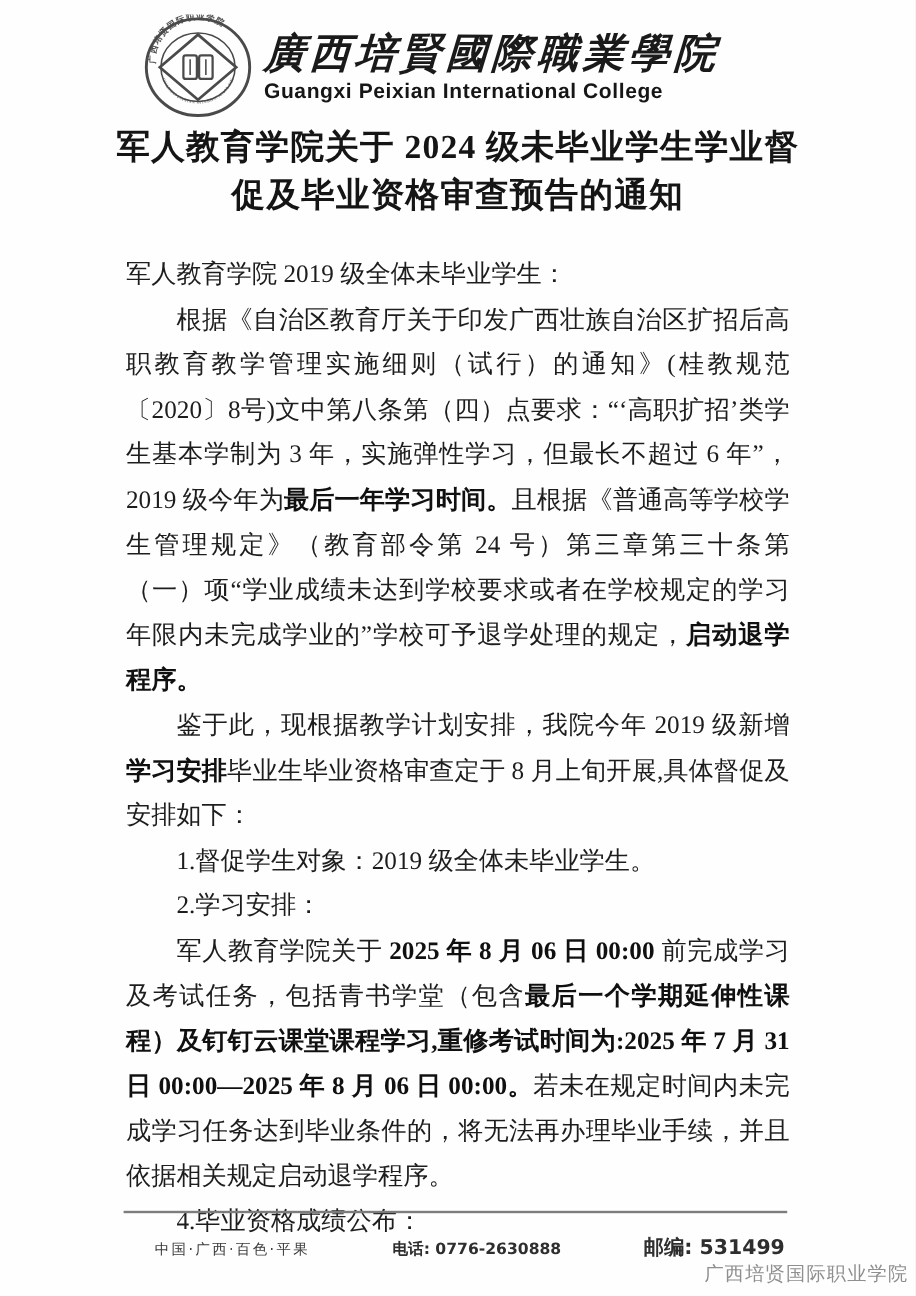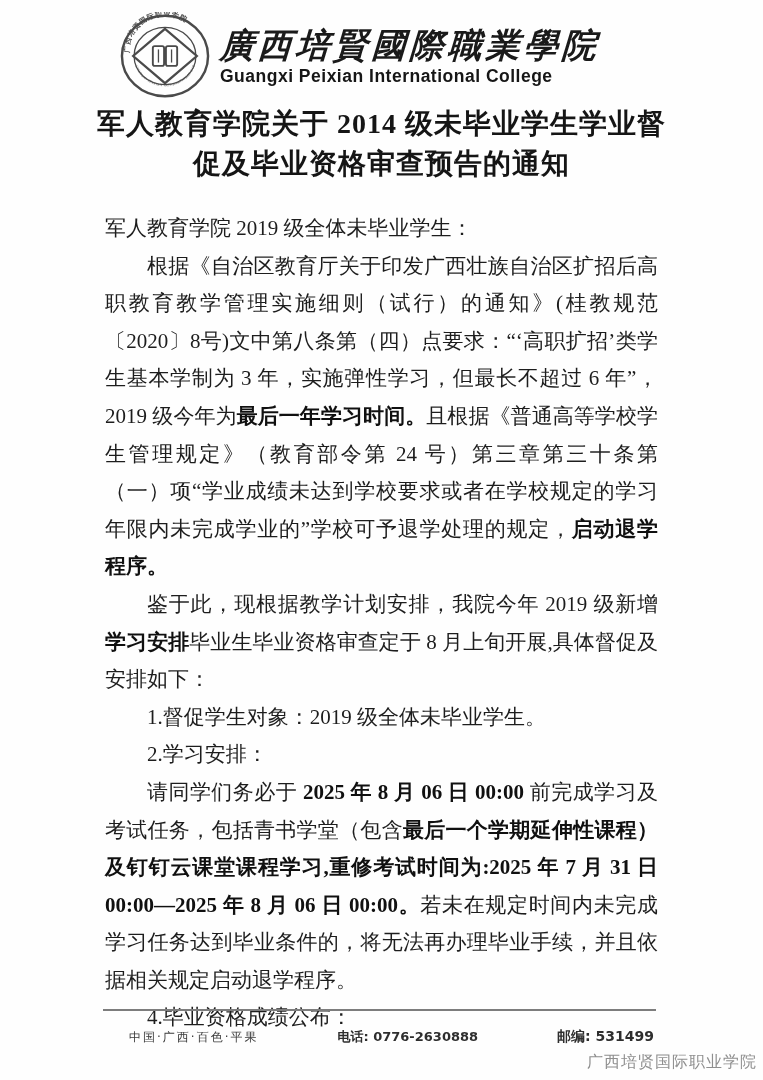--- a/index.html
+++ b/index.html
@@ -88,7 +88,7 @@
   </div>
 
   <div class="doc-title">
-    <div>军人教育学院关于 2014 级未毕业学生学业督</div>
+    <div>军人教育学院关于 2024 级未毕业学生学业督</div>
     <div>促及毕业资格审查预告的通知</div>
   </div>
 

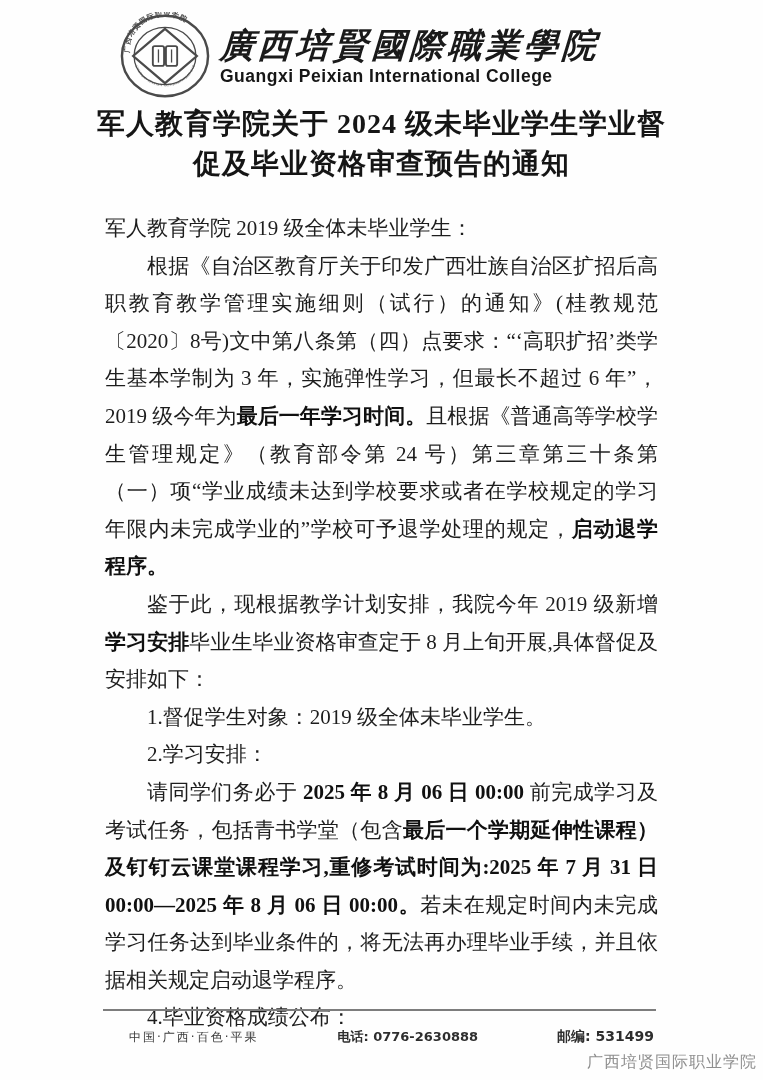--- a/index.html
+++ b/index.html
@@ -98,7 +98,7 @@
       <p class="para indent"><span>鉴于此，现根据教学计划安排，我院今年 2019 级新增</span><span class="bold">学习安排</span><span>毕业生毕业资格审查定于 8 月上旬开展,具体督促及安排如下：</span></p>
       <p class="para indent"><span>1.督促学生对象：2019 级全体未毕业学生。</span></p>
       <p class="para indent"><span>2.学习安排：</span></p>
-      <p class="para indent"><span>请同学们务必于 </span><span class="bold">2025 年 8 月 06 日 00:00</span><span> 前完成学习及考试任务，包括青书学堂（包含</span><span class="bold">最后一个学期延伸性课程</span><span class="bold">）及钉钉云课堂课程学习,</span><span class="bold">重修考试时间为:2025 年 7 月 31 日 00:00—2025 年 8 月 06 日 00:00。</span><span>若未在规定时间内未完成学习任务达到毕业条件的，将无法再办理毕业手续，并且依据相关规定启动退学程序。</span></p>
+      <p class="para indent"><span>军人教育学院关于 </span><span class="bold">2025 年 8 月 06 日 00:00</span><span> 前完成学习及考试任务，包括青书学堂（包含</span><span class="bold">最后一个学期延伸性课程</span><span class="bold">）及钉钉云课堂课程学习,</span><span class="bold">重修考试时间为:2025 年 7 月 31 日 00:00—2025 年 8 月 06 日 00:00。</span><span>若未在规定时间内未完成学习任务达到毕业条件的，将无法再办理毕业手续，并且依据相关规定启动退学程序。</span></p>
       <p class="para indent"><span>4.毕业资格成绩公布：</span></p>
     </div>
 

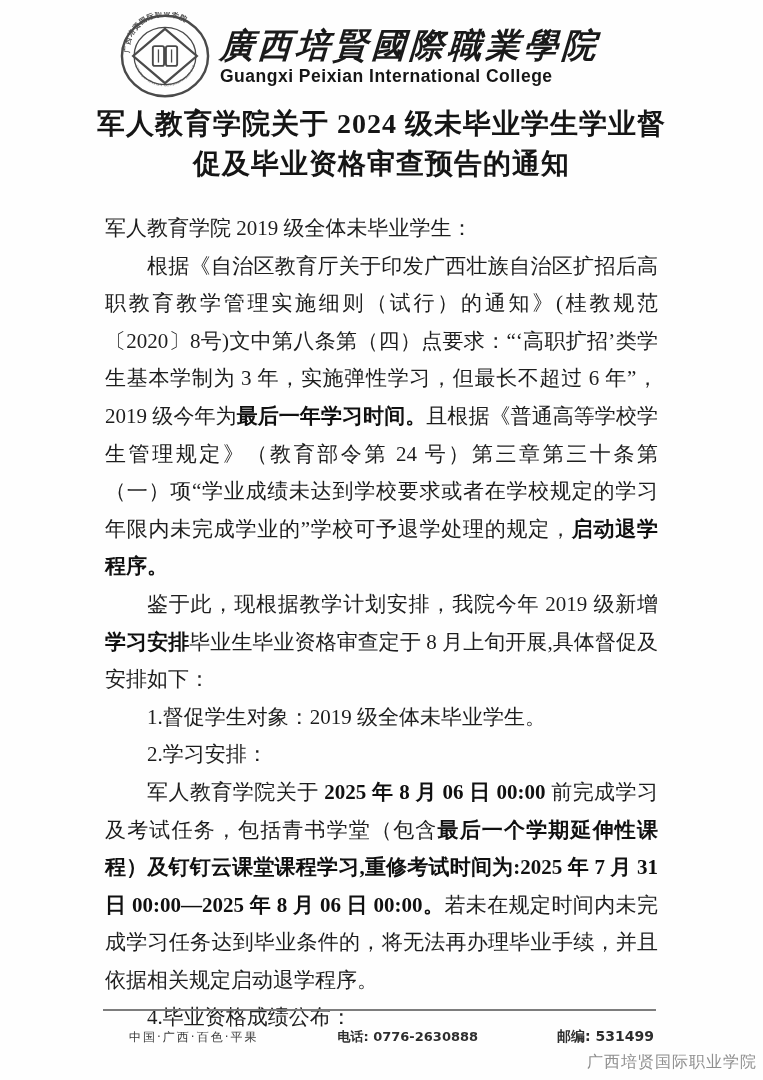--- a/index.html
+++ b/index.html
@@ -47,7 +47,7 @@
   }
   .footer-location{font-size:12px;letter-spacing:2px;color:#3a3a3a;padding-left:28px;}
   .footer-phone{font-size:13px;font-weight:700;color:#2e2e2e;}
-  .footer-postcode{font-size:14px;font-weight:700;color:#2e2e2e;}
+  .footer-postcode{font-size:17px;font-weight:700;color:#2e2e2e;}
   .watermark{
     position:absolute;top:1052px;right:6px;
     font-size:16px;color:#8f8f8f;letter-spacing:1px;

